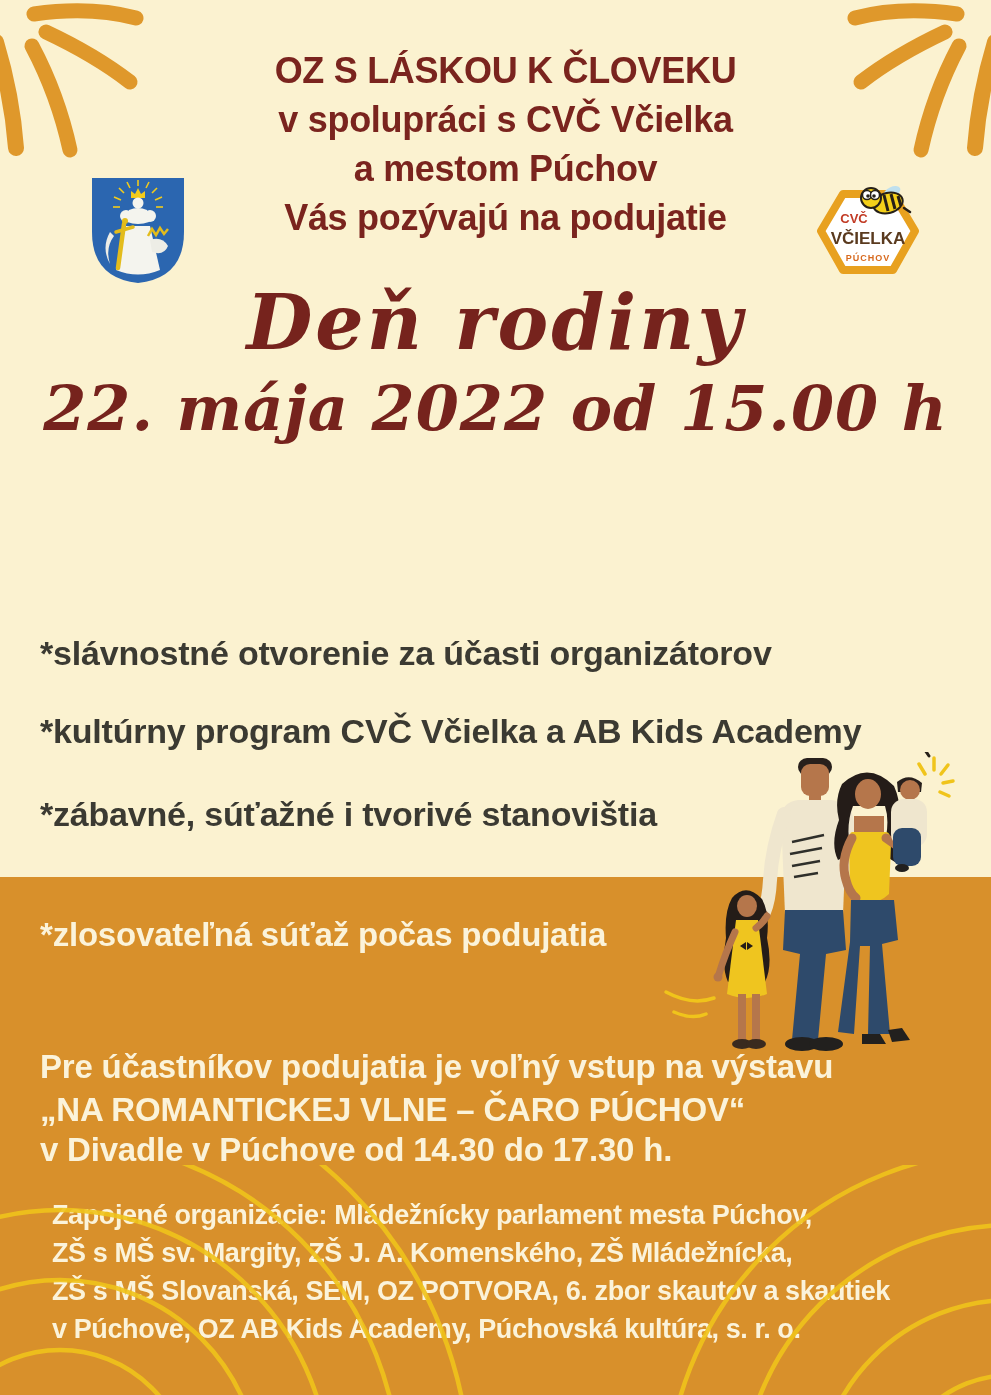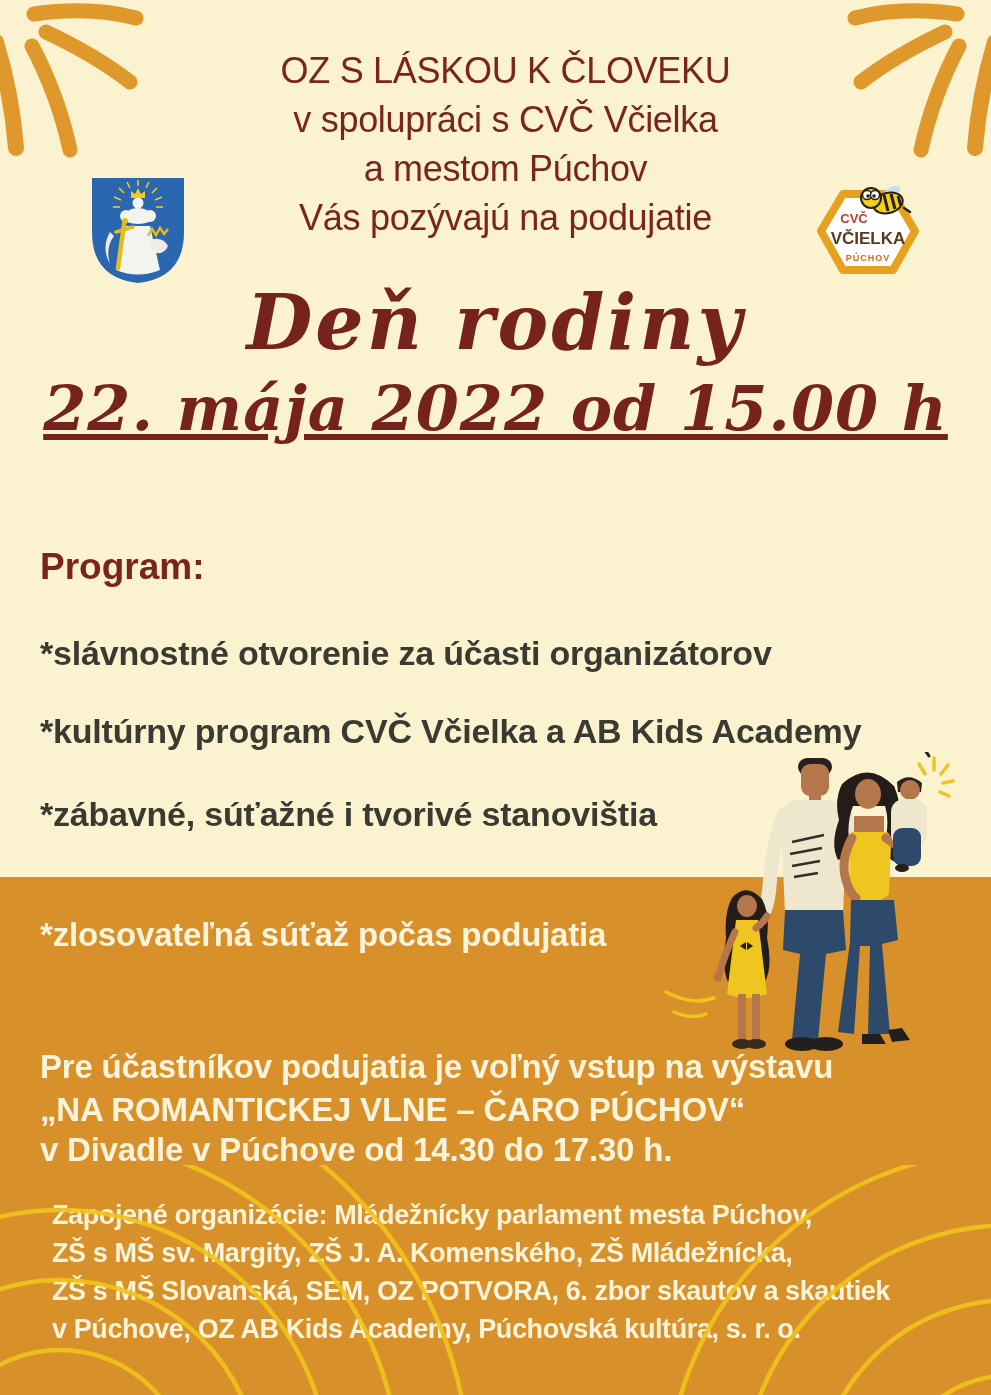--- a/index.html
+++ b/index.html
@@ -10,7 +10,7 @@
   .abs{position:absolute;}
   .orange-band{left:0;top:877px;width:991px;height:518px;background:#D8902B;}
   
-  .hline{left:0;right:0;text-align:center;color:#7A241E;font-weight:400;font-size:36px;letter-spacing:-0.3px;padding-left:20px;}
+  .hline{left:0;right:0;text-align:center;color:#7A241E;font-weight:700;font-size:36px;letter-spacing:-0.3px;padding-left:20px;}
   
   .script{left:0;right:0;text-align:center;color:#76231D;
     font-family:"DejaVu Serif",serif;font-style:italic;font-weight:700;margin-top:16px;}

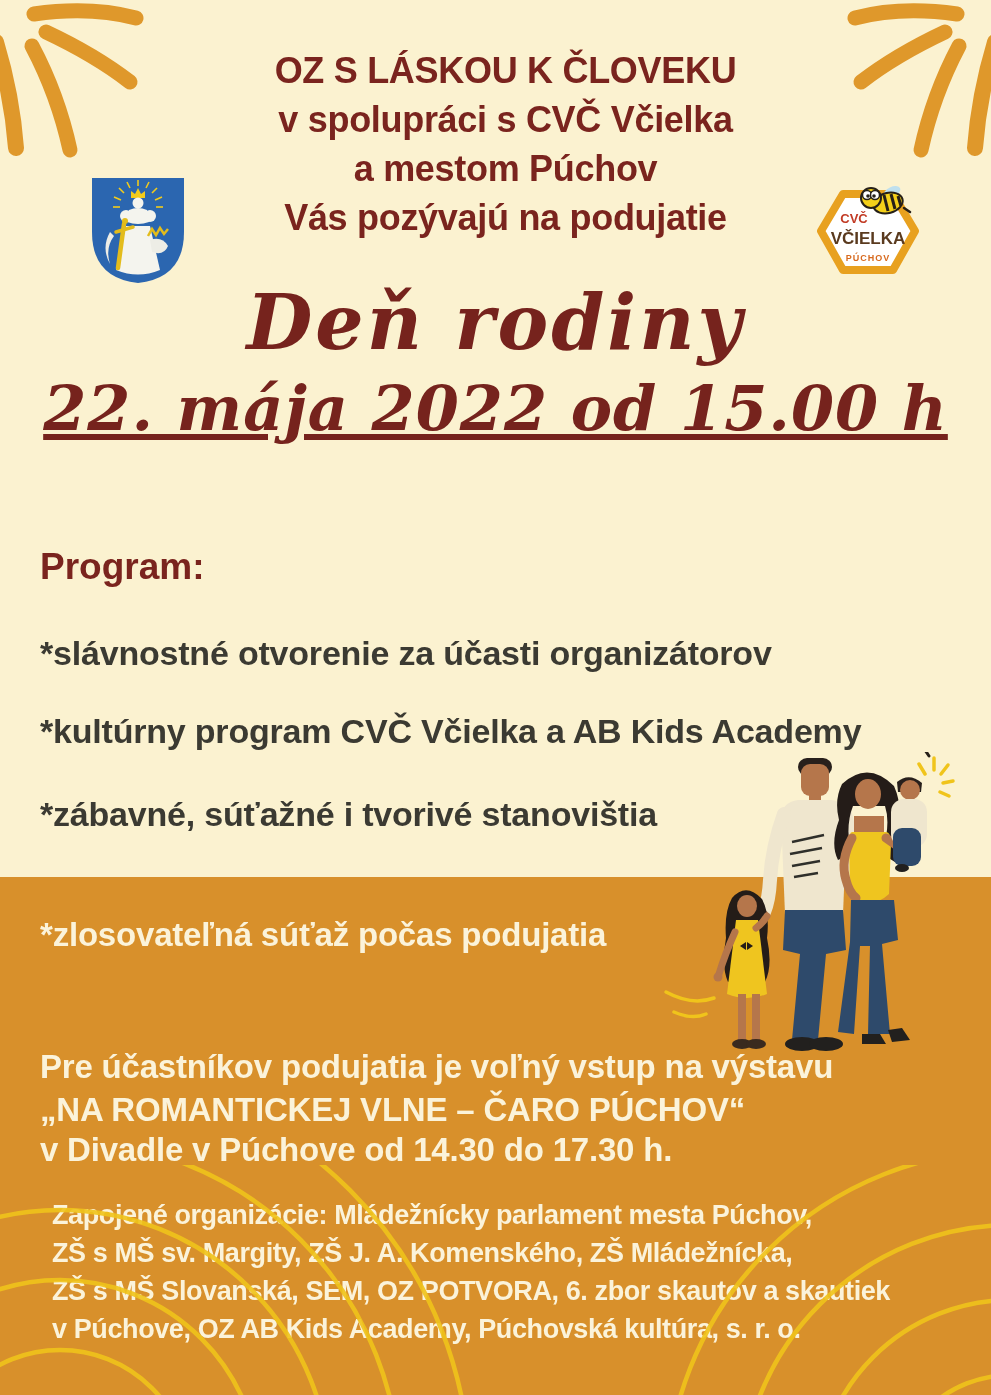--- a/index.html
+++ b/index.html
@@ -15,7 +15,7 @@
   .script{left:0;right:0;text-align:center;color:#76231D;
     font-family:"DejaVu Serif",serif;font-style:italic;font-weight:700;margin-top:16px;}
   .script1{font-size:76px;letter-spacing:3px;}
-  .script2{font-size:62px;letter-spacing:1px;text-decoration:underline;}
+  .script2{font-size:62px;letter-spacing:1px;}
   
   .prog-head{left:40px;color:#7A241E;font-weight:700;font-size:37px;}
   .bullet{left:40px;color:#3B3A32;font-weight:700;font-size:34px;letter-spacing:-0.2px;}

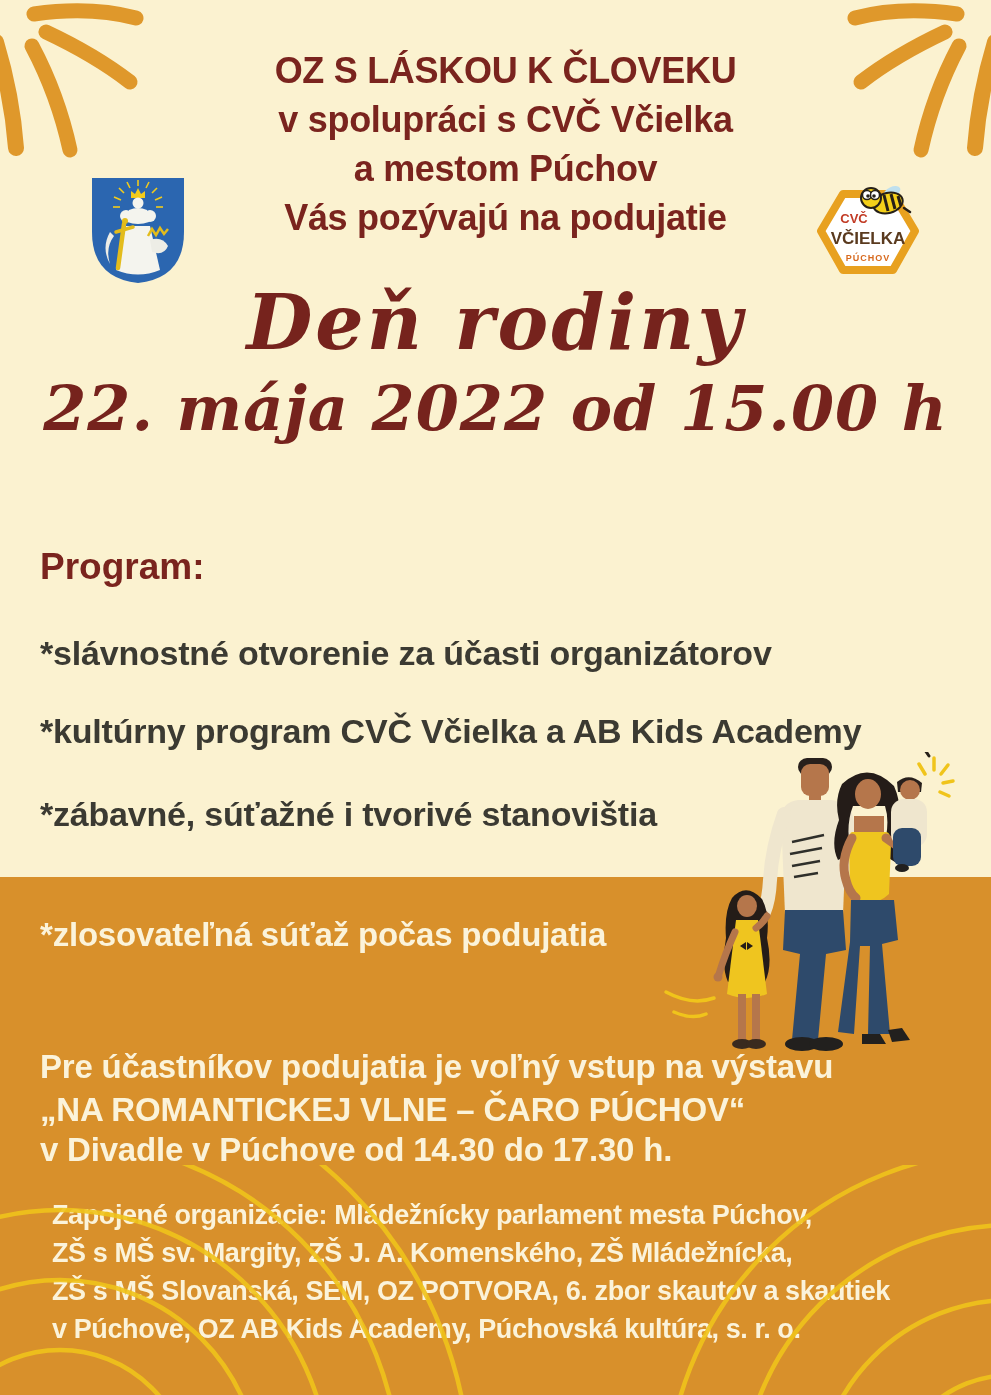--- a/index.html
+++ b/index.html
@@ -105,7 +105,6 @@
   <div class="abs script script1" style="top:262px">Deň rodiny</div>
   <div class="abs script script2" style="top:356px">22. mája 2022 od 15.00 h</div>
 
-  <div class="abs prog-head" style="top:546px">Program:</div>
   <div class="abs bullet" style="top:634px">*slávnostné otvorenie za účasti organizátorov</div>
   <div class="abs bullet" style="top:712px">*kultúrny program CVČ Včielka a AB Kids Academy</div>
   <div class="abs bullet" style="top:795px">*zábavné, súťažné i tvorivé stanovištia</div>

